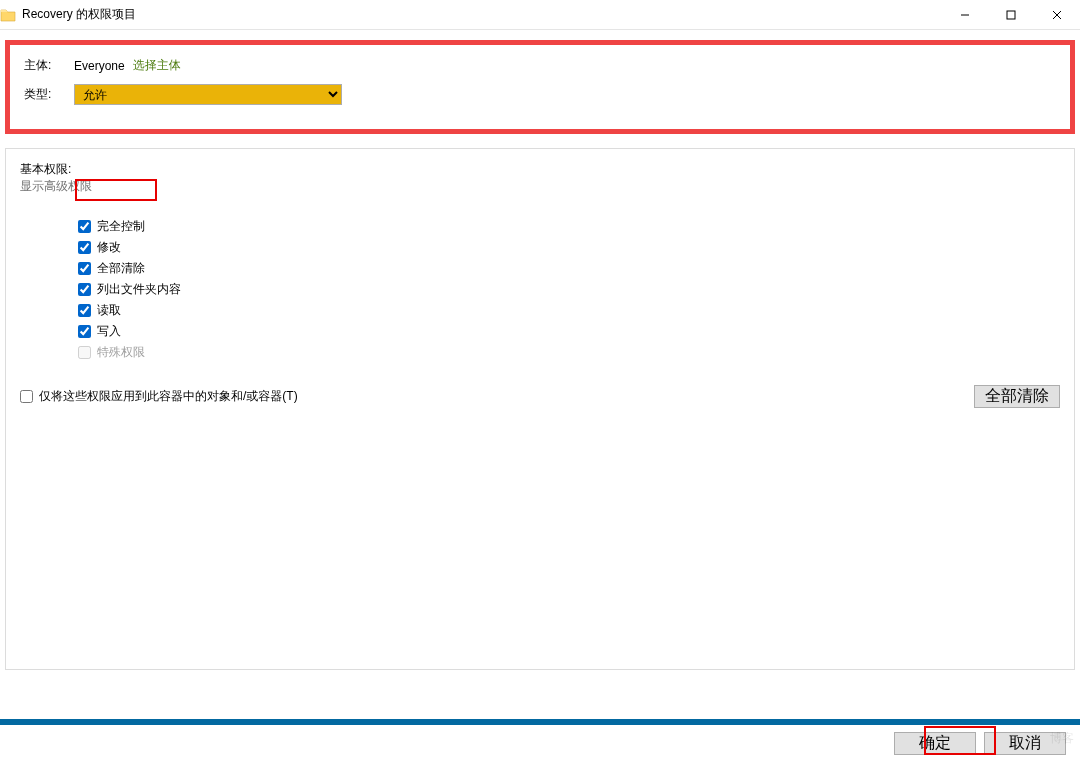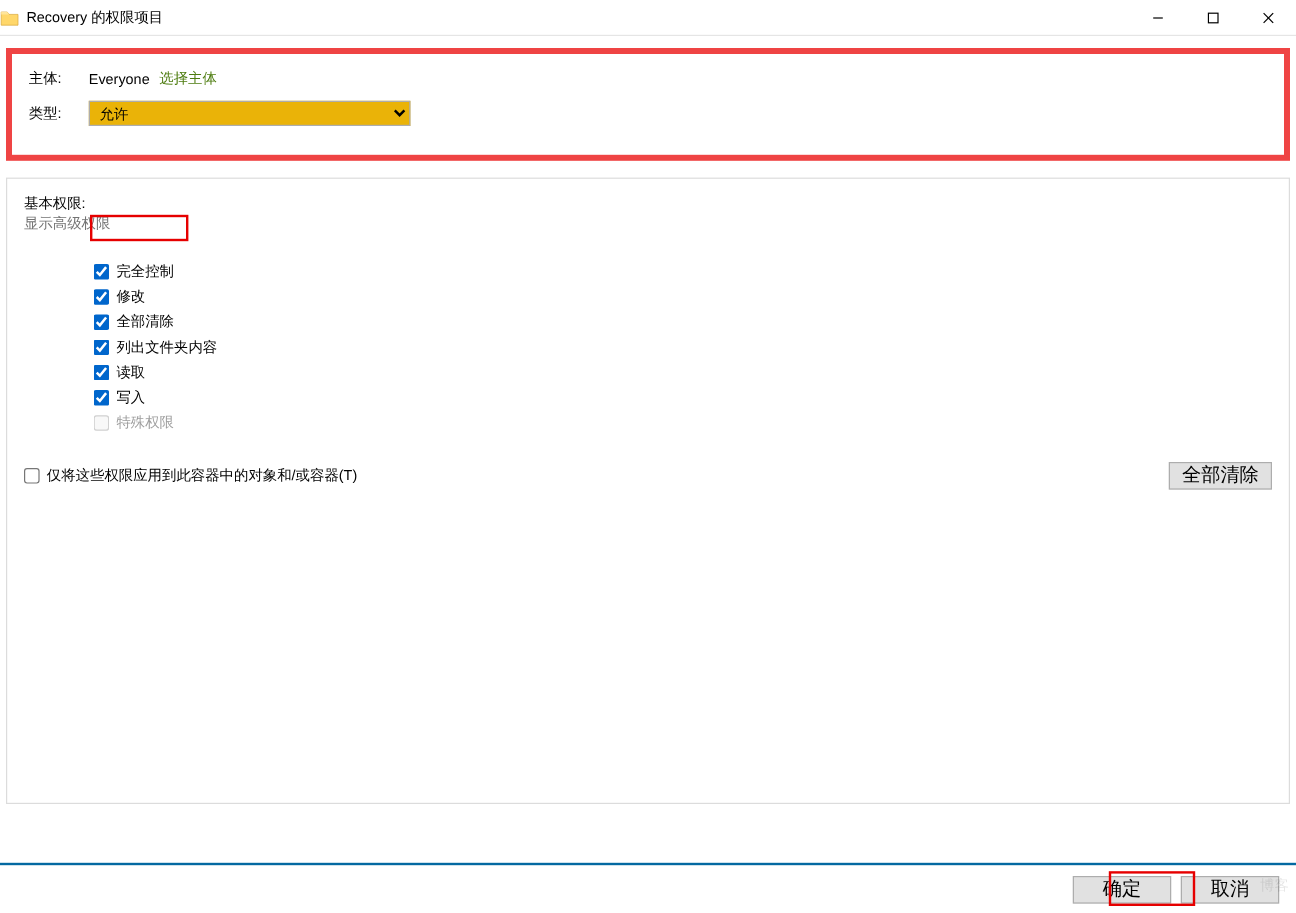--- a/index.html
+++ b/index.html
@@ -162,7 +162,7 @@
     position: absolute;
     left: 0; right: 0; bottom: 0;
     height: 42px;
-    border-top: 2px solid #0369a1;
+    border-top: 6px solid #0369a1;
     display: flex;
     align-items: center;
     justify-content: flex-end;

